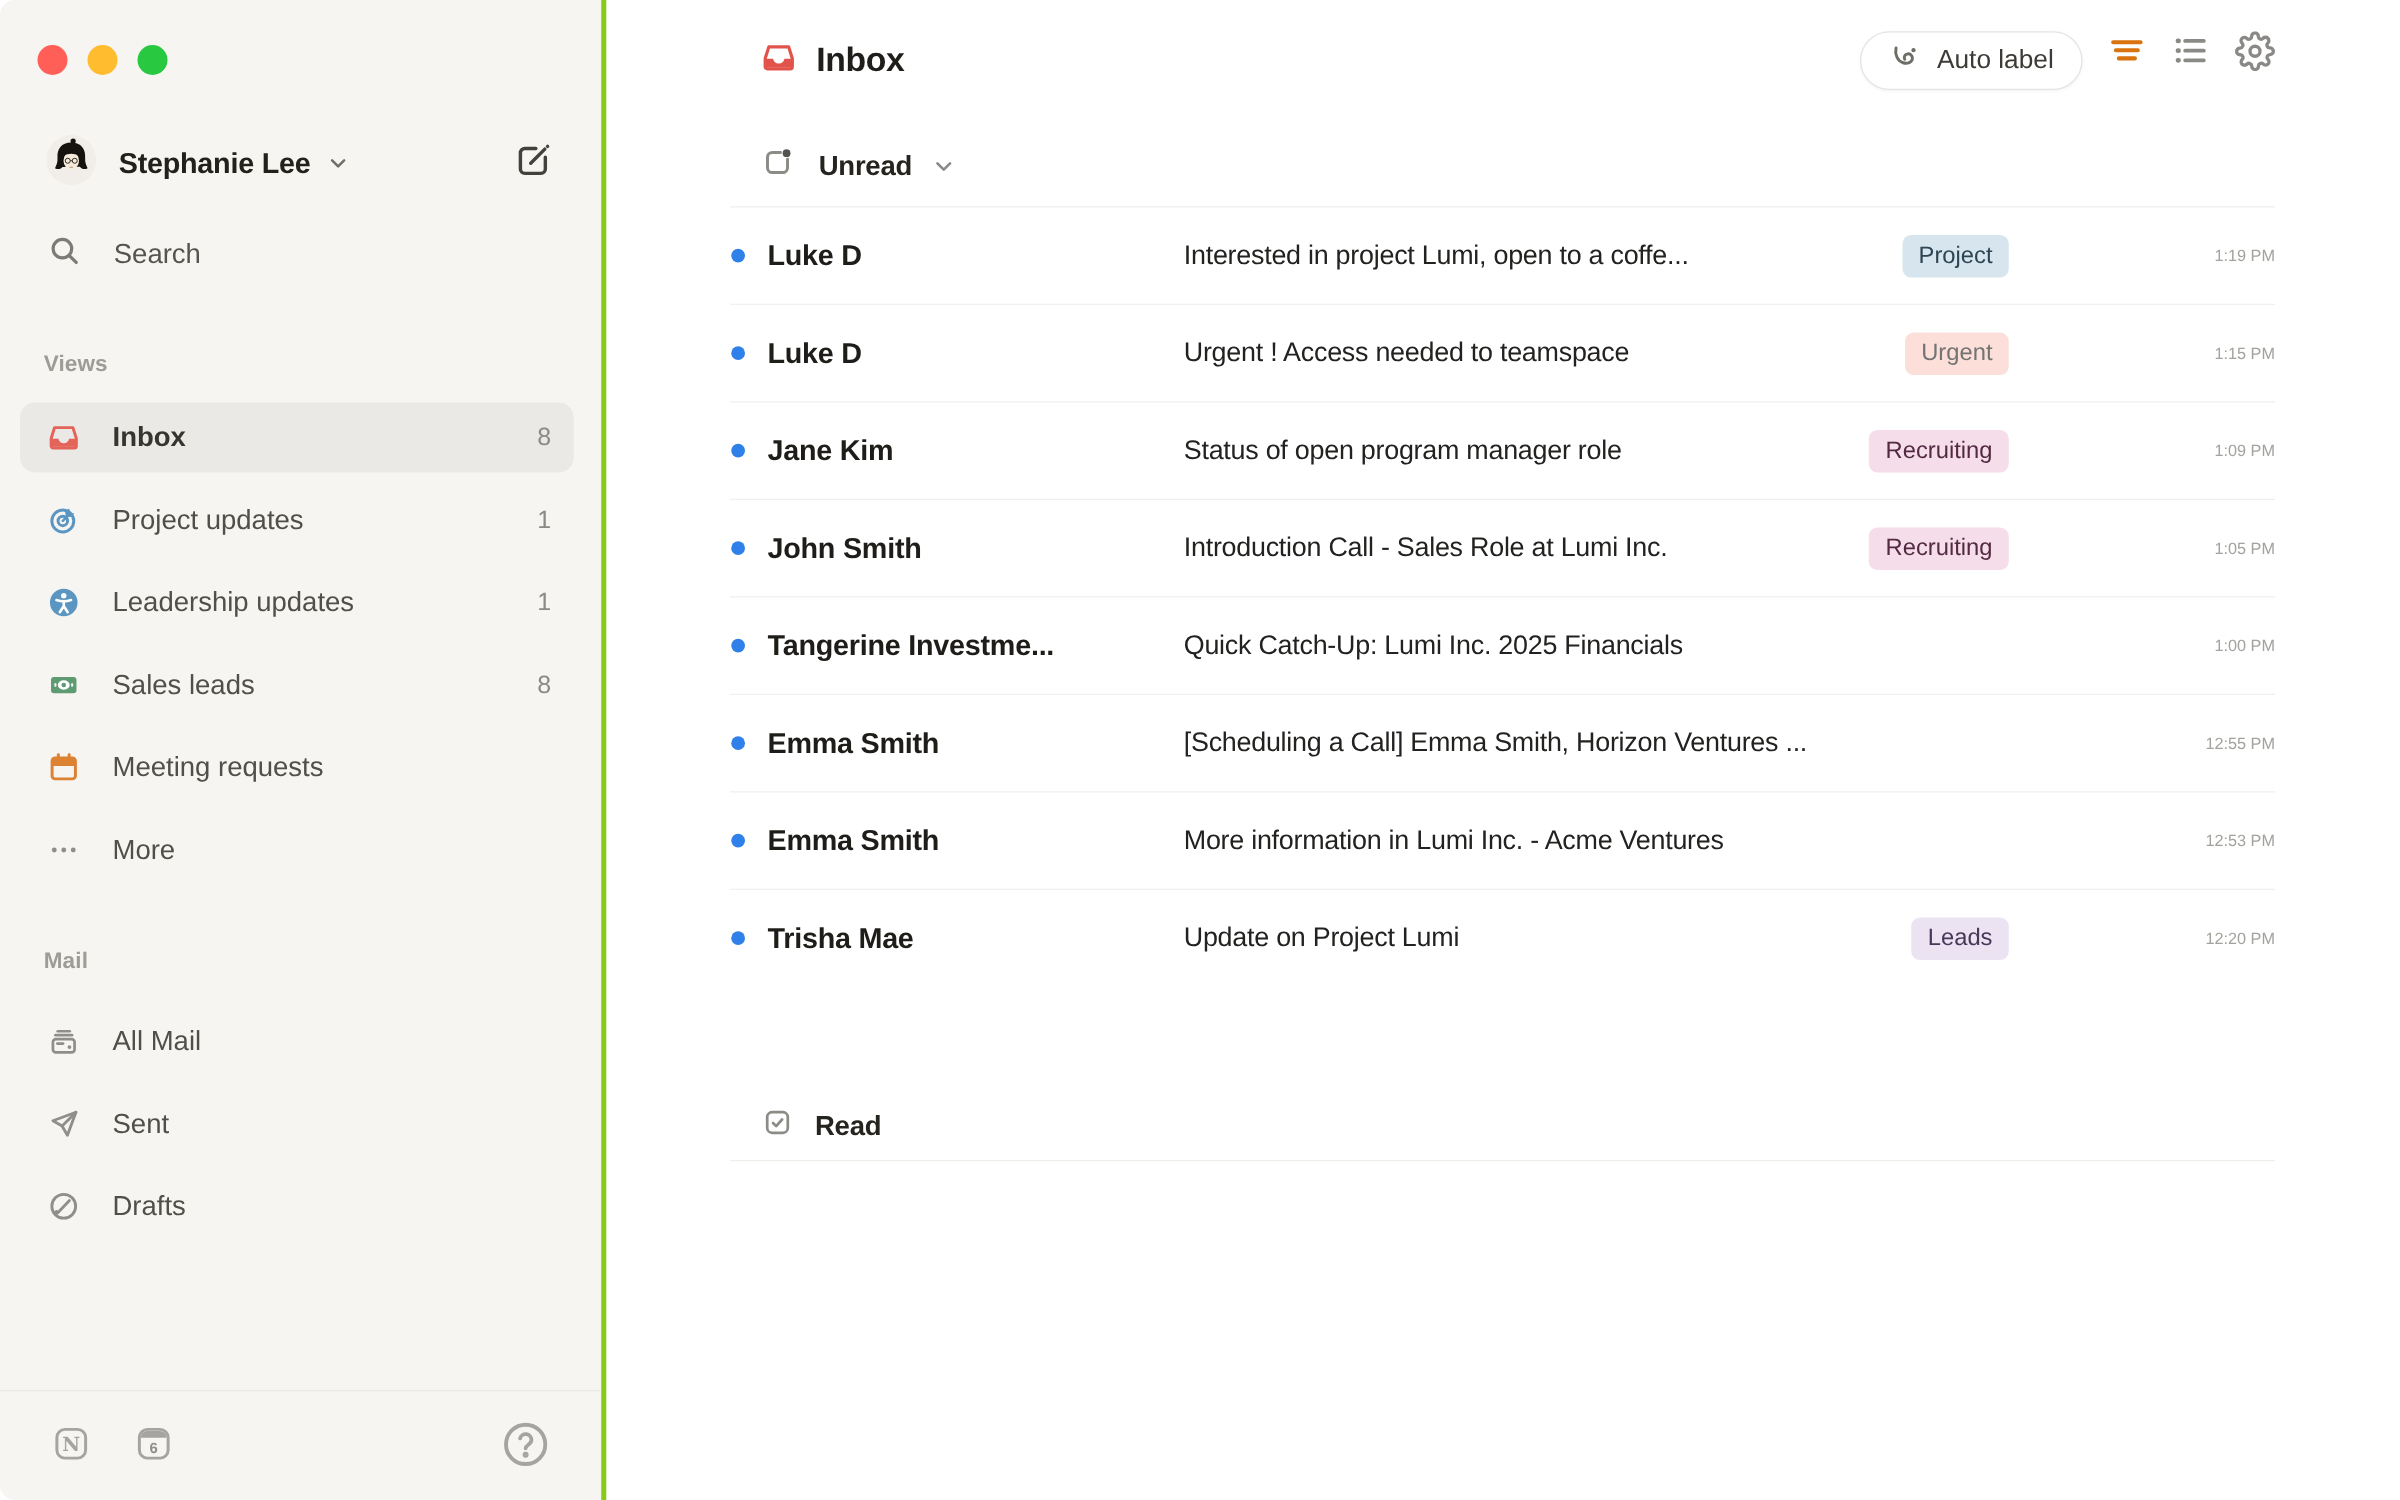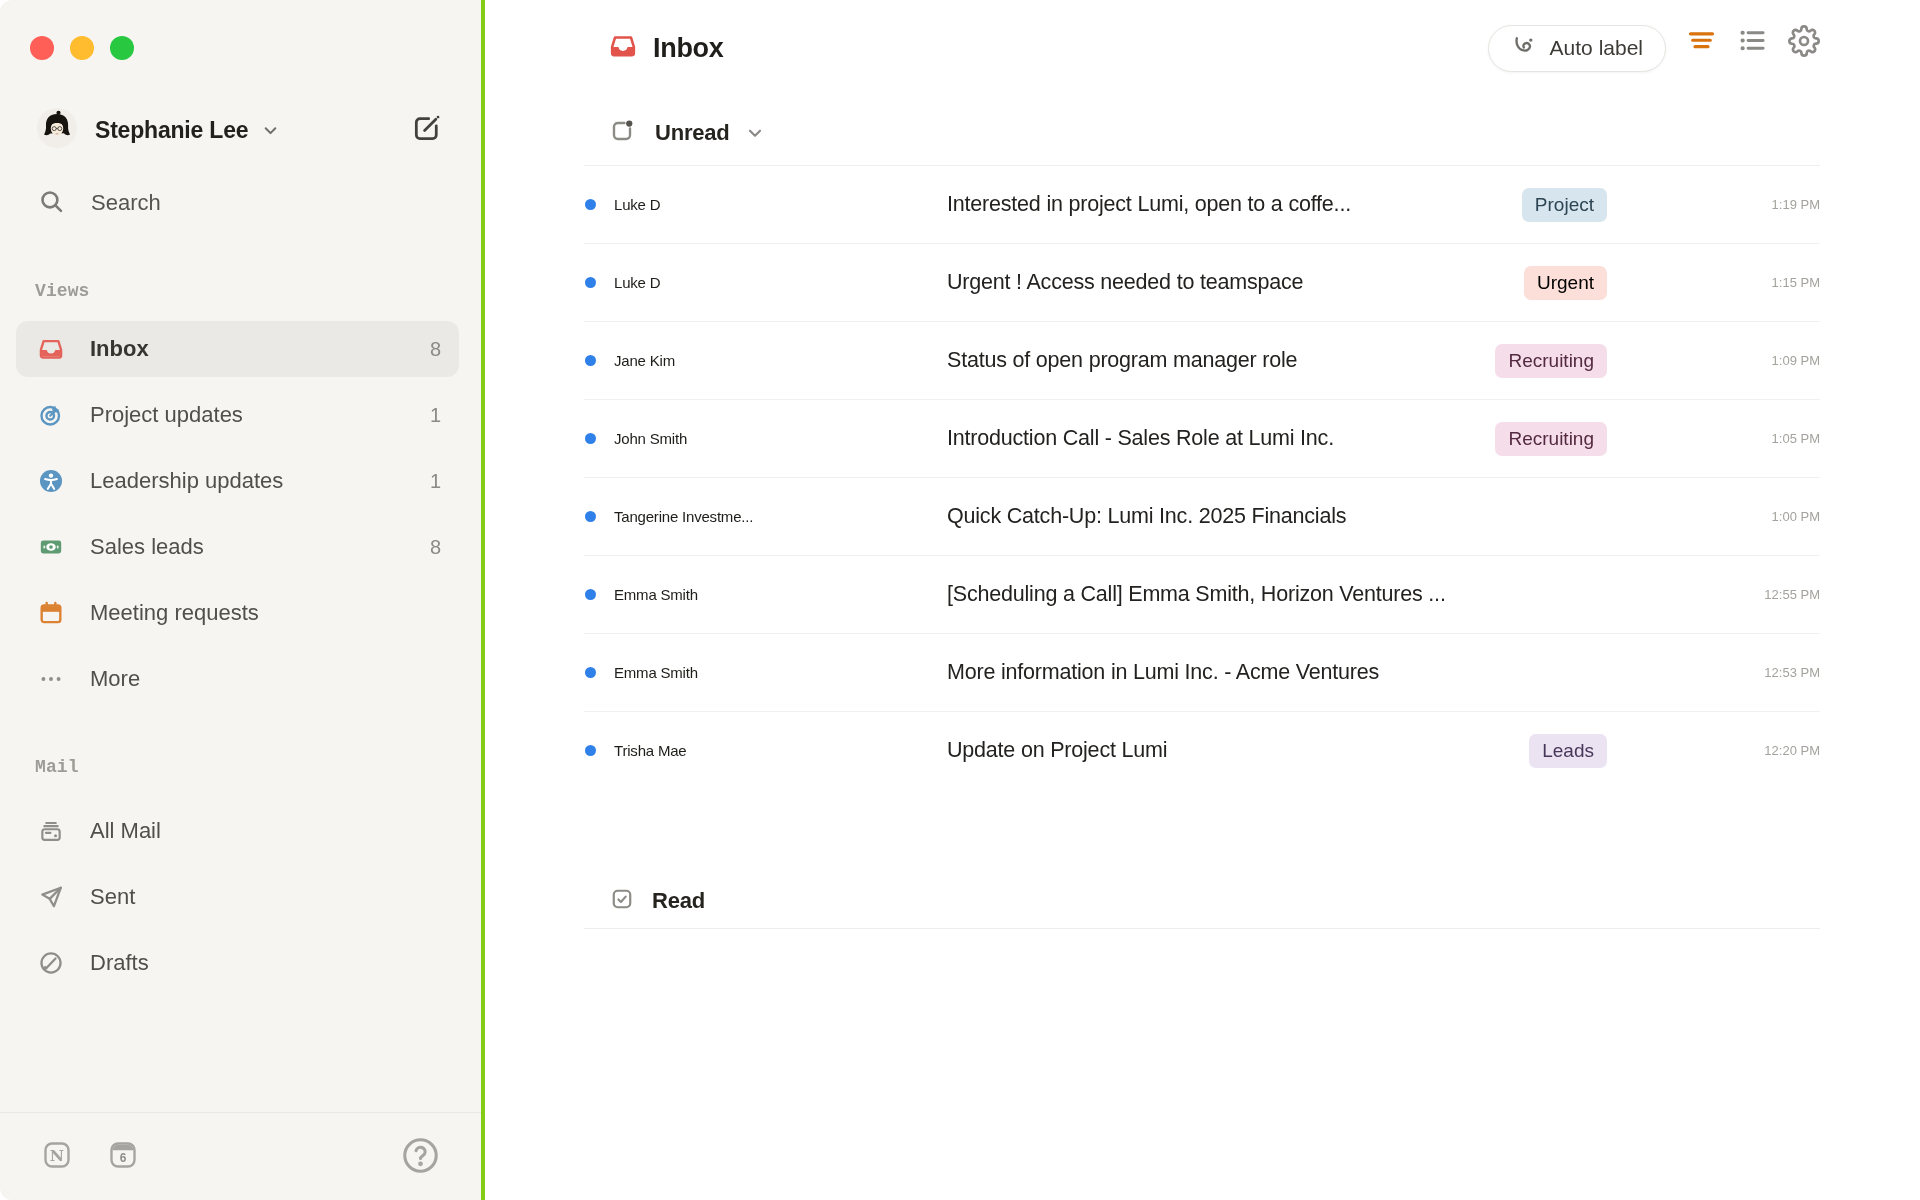--- a/index.html
+++ b/index.html
@@ -61,7 +61,7 @@
   .email-row:last-child{border-bottom:none;}
   .dot-col{width:30px;flex-shrink:0;display:flex;align-items:center;}
   .dot{width:11px;height:11px;border-radius:50%;background:#2f80e8;margin-left:1px;}
-  .sender{width:333px;flex-shrink:0;font-size:15px;font-weight:400;color:#1e1d19;
+  .sender{width:333px;flex-shrink:0;font-size:23px;font-weight:700;color:#1e1d19;
           white-space:nowrap;overflow:hidden;letter-spacing:-0.2px;}
   .subject-area{flex:1;display:flex;align-items:center;min-width:0;}
   .subject{font-size:21.5px;font-weight:500;color:#232220;white-space:nowrap;overflow:hidden;

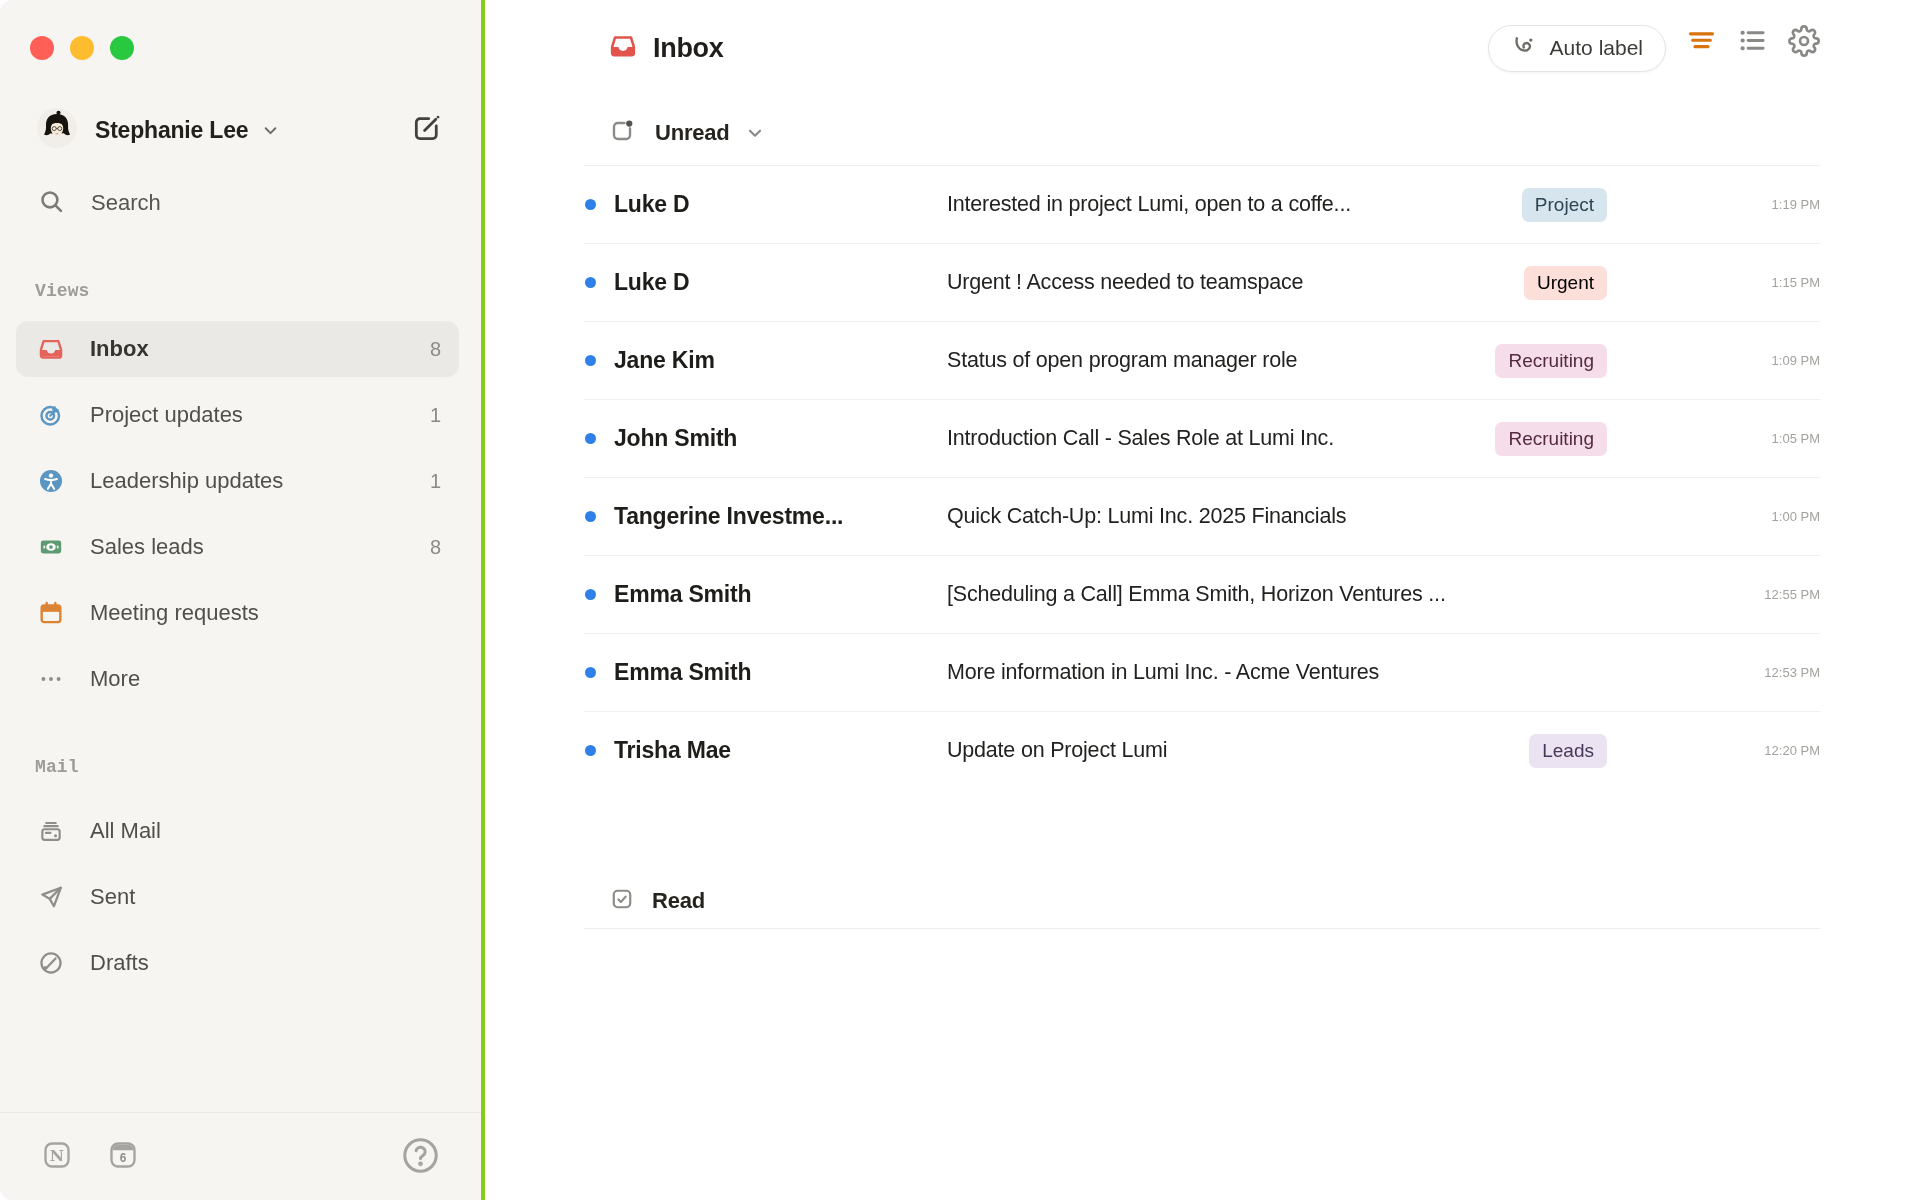--- a/index.html
+++ b/index.html
@@ -22,7 +22,7 @@
   .search{margin:26px 38px 0 38px;height:44px;display:flex;align-items:center;cursor:pointer;}
   .search-label{font-size:22px;color:#56544e;font-weight:500;margin-left:26px;}
 
-  .section-label{margin:56px 0 0 35px;font-size:18px;font-weight:600;color:#9d9c97;letter-spacing:0.1px;font-family:Liberation Mono, monospace;}
+  .section-label{margin:56px 0 0 35px;font-size:18px;font-weight:600;color:#9d9c97;letter-spacing:0.1px;}
   .section-label.mail{margin-top:50px;}
   .nav-list{margin:20px 22px 0 16px;}
   .nav-list.mail{margin-top:26px;}

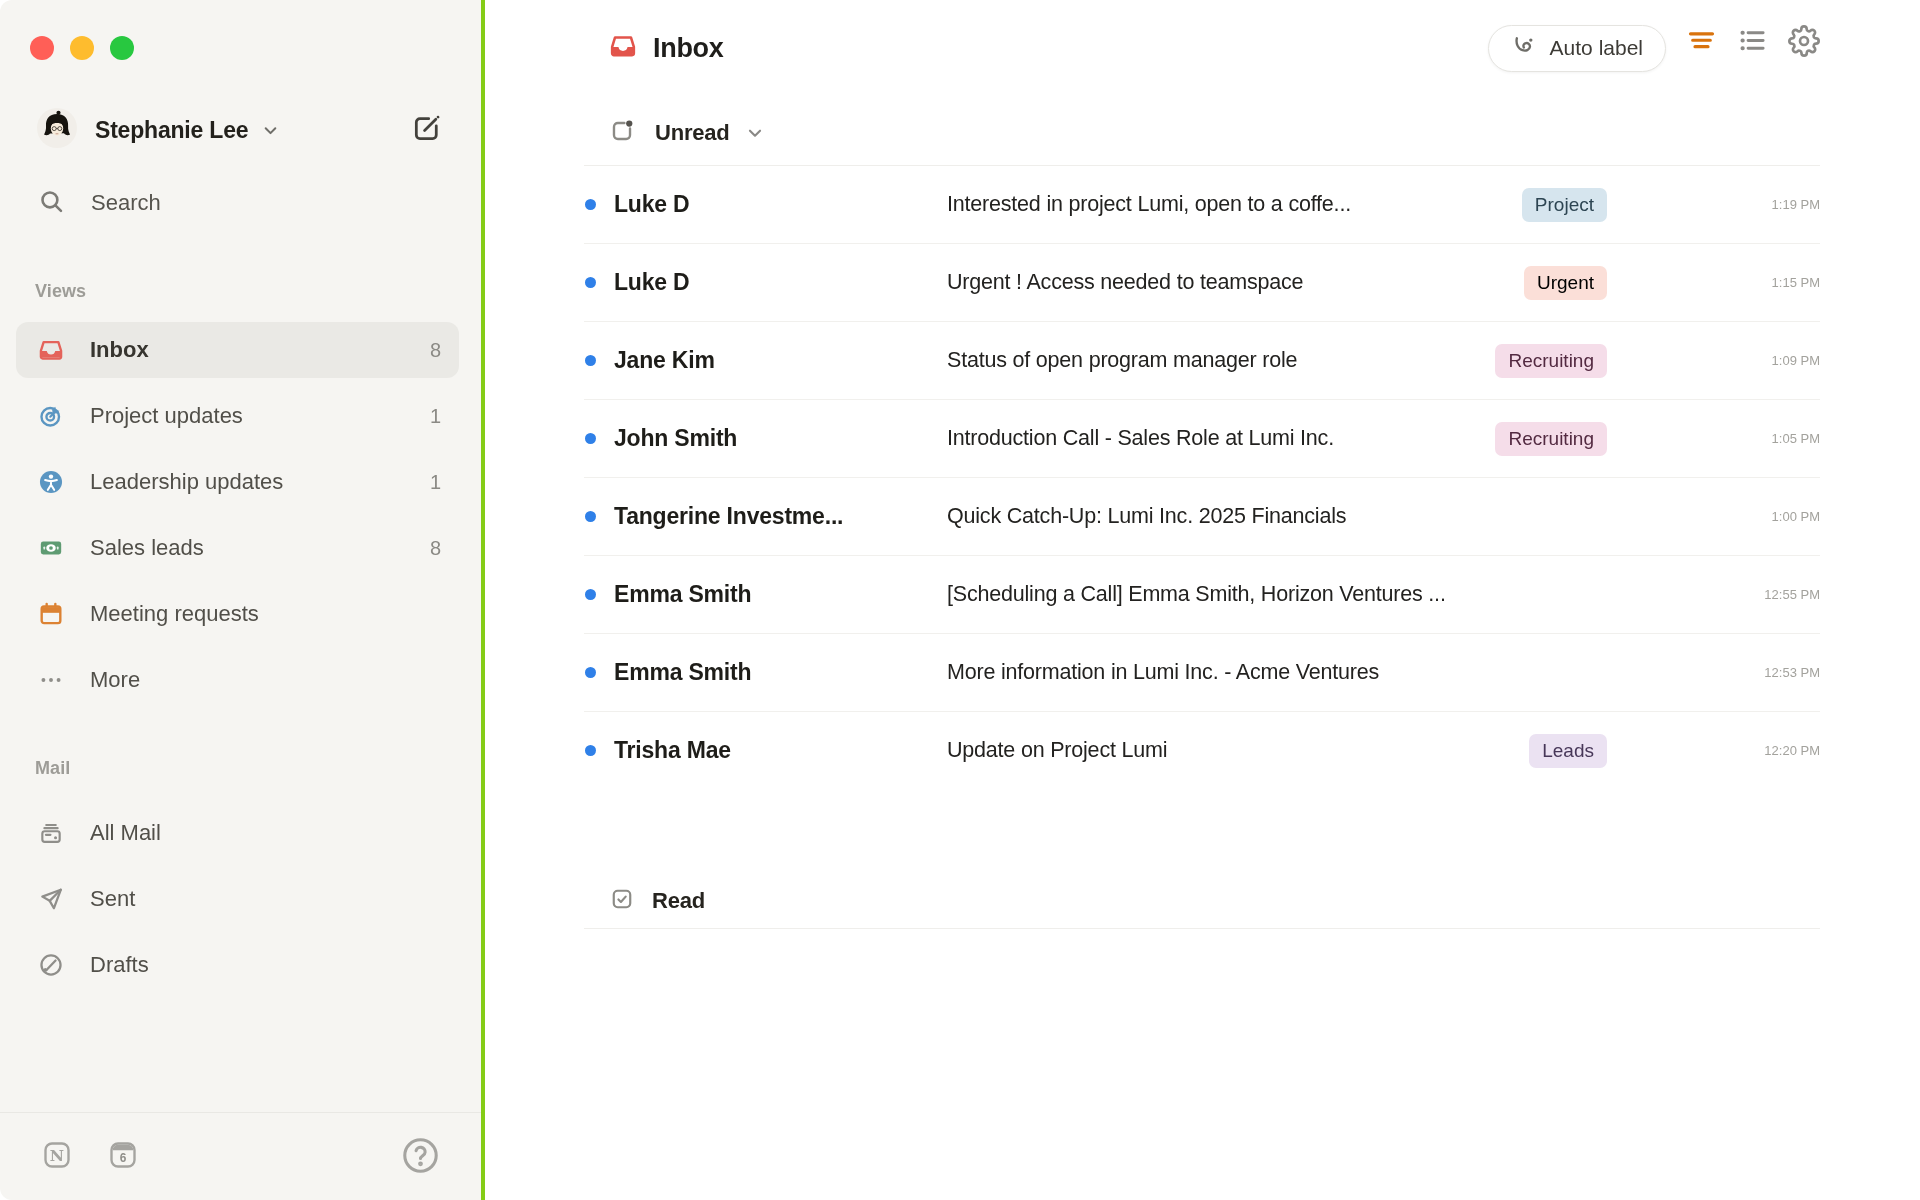--- a/index.html
+++ b/index.html
@@ -340,7 +340,7 @@
     <span class="sender">Luke D</span>
     <span class="subject-area">
       <span class="subject">Urgent ! Access needed to teamspace</span>
-      <span class="badge" style="background: rgb(251, 223, 216); color: #000000;">Urgent</span>
+      <span class="badge" style="background: rgb(251, 223, 216); color: #737373;">Urgent</span>
     </span>
     <span class="time">1:15 PM</span>
   </div>

